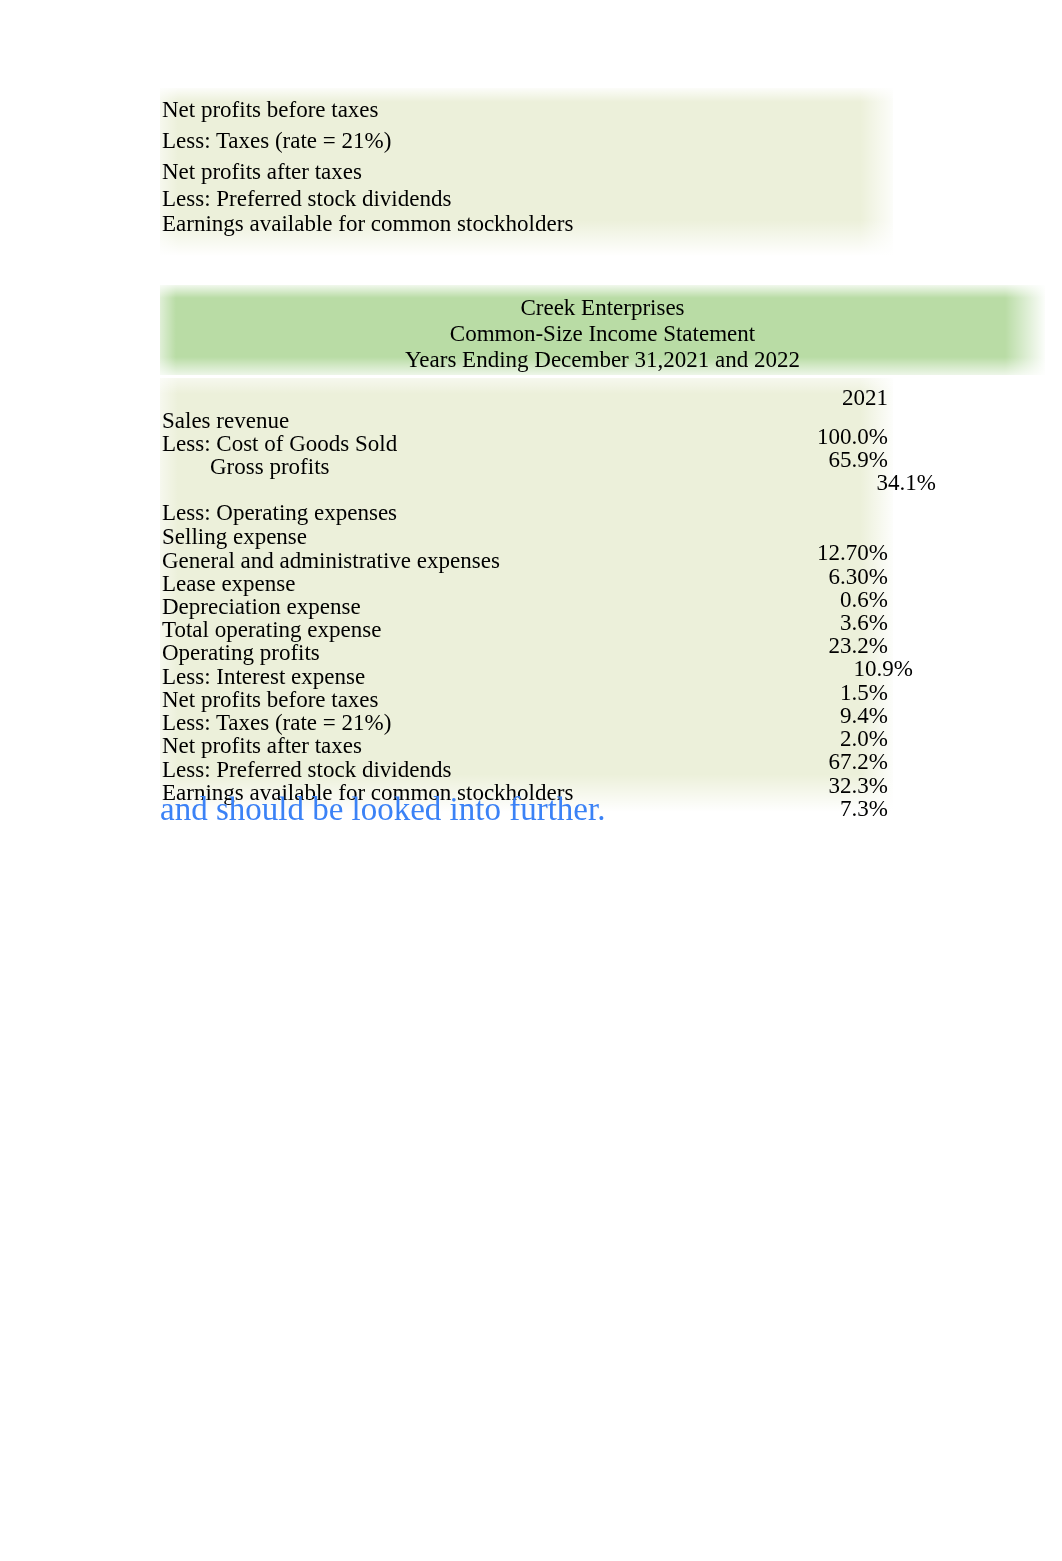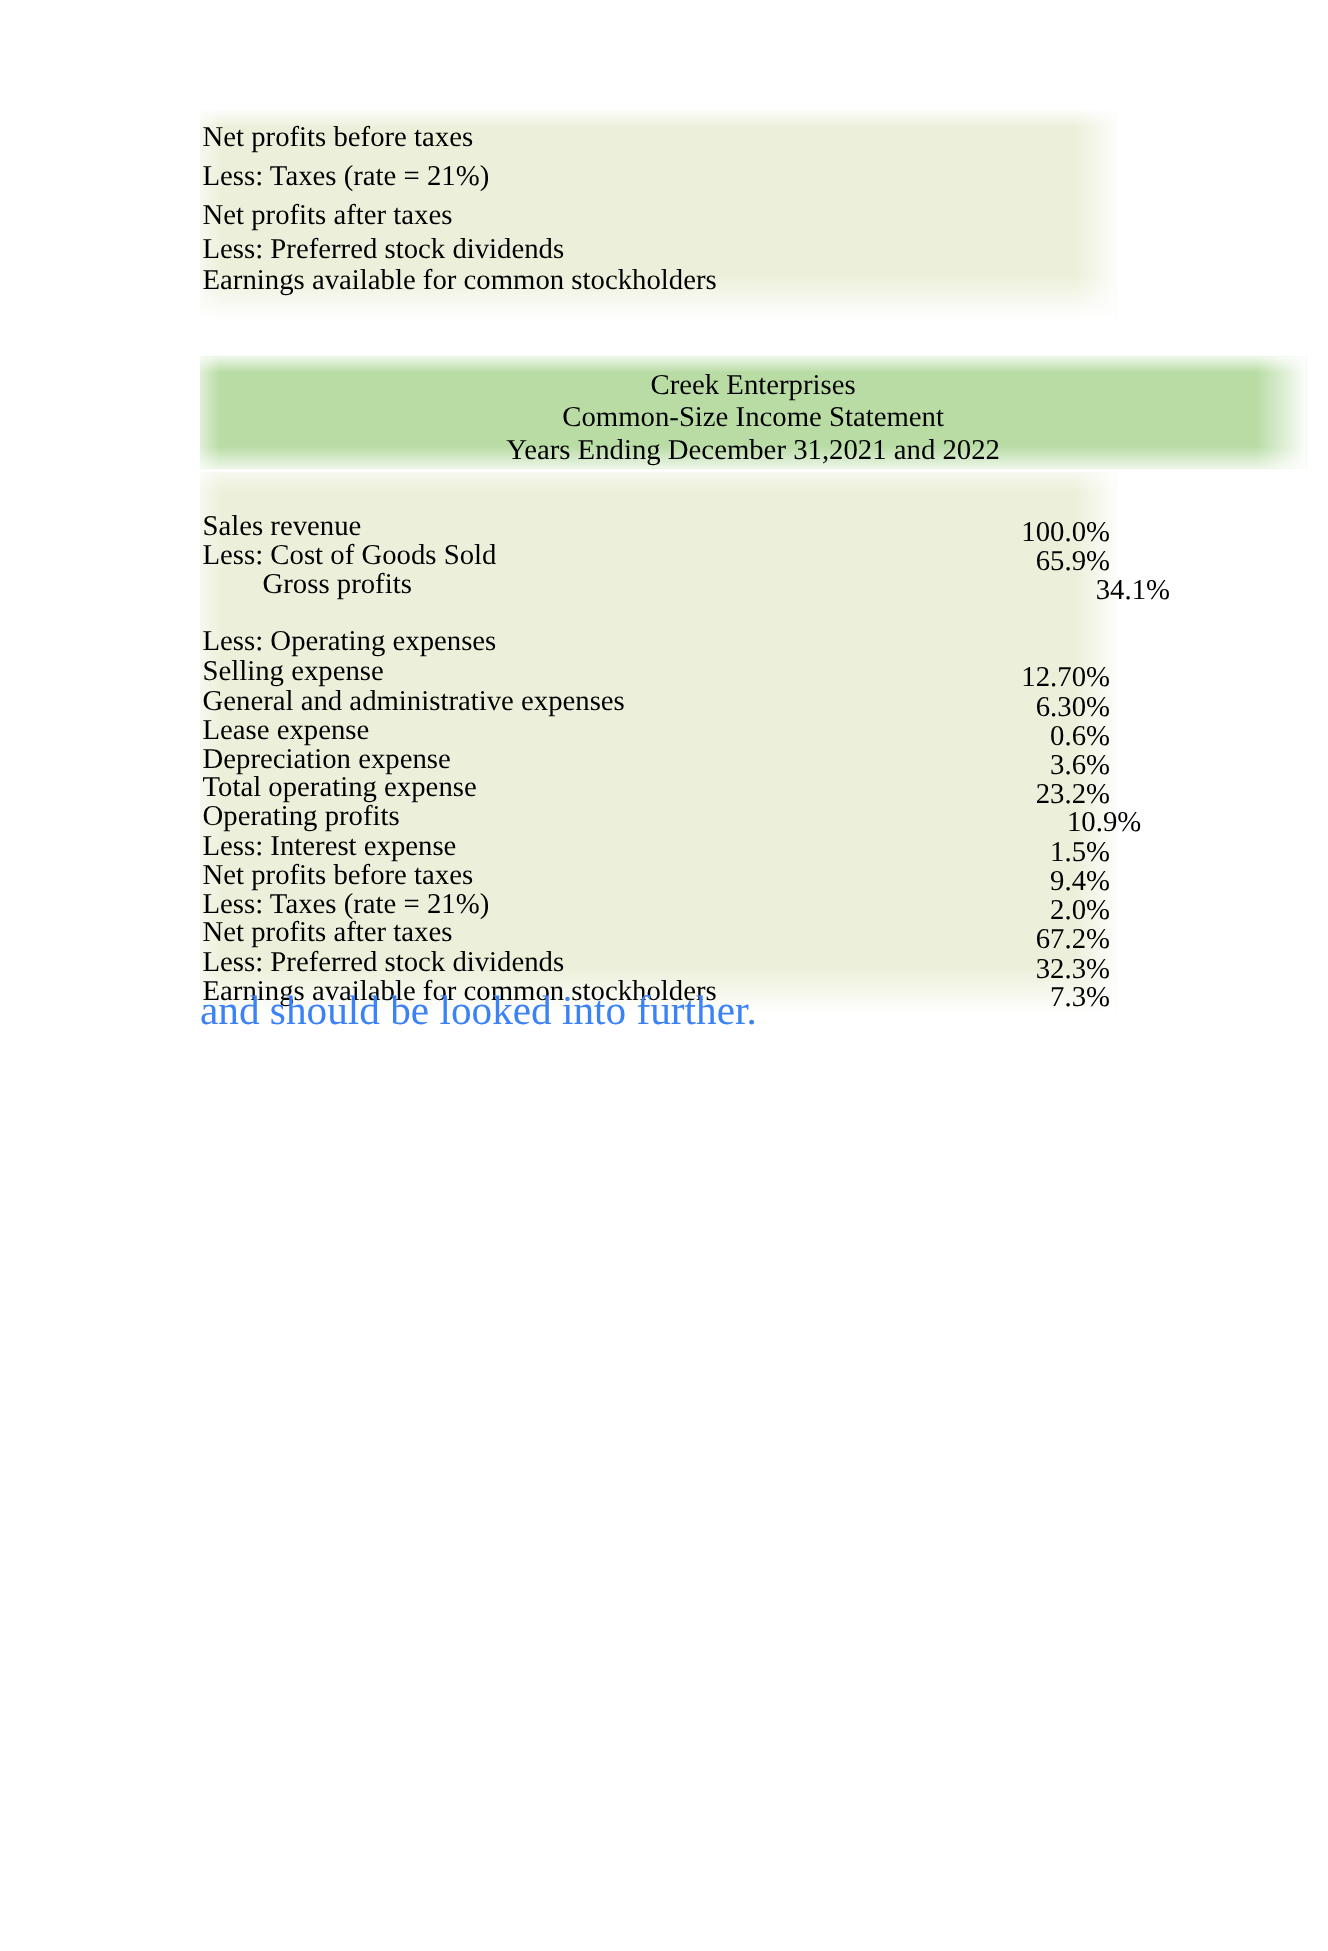--- a/index.html
+++ b/index.html
@@ -156,6 +156,7 @@
 
 <div id="statement-body">
 
+  <div class="colhead" style="top:8px;">2021</div>
 
   <div class="srow" style="top:31px;font-family:Liberation Serif, serif;">
     <span class="label">Sales revenue</span>

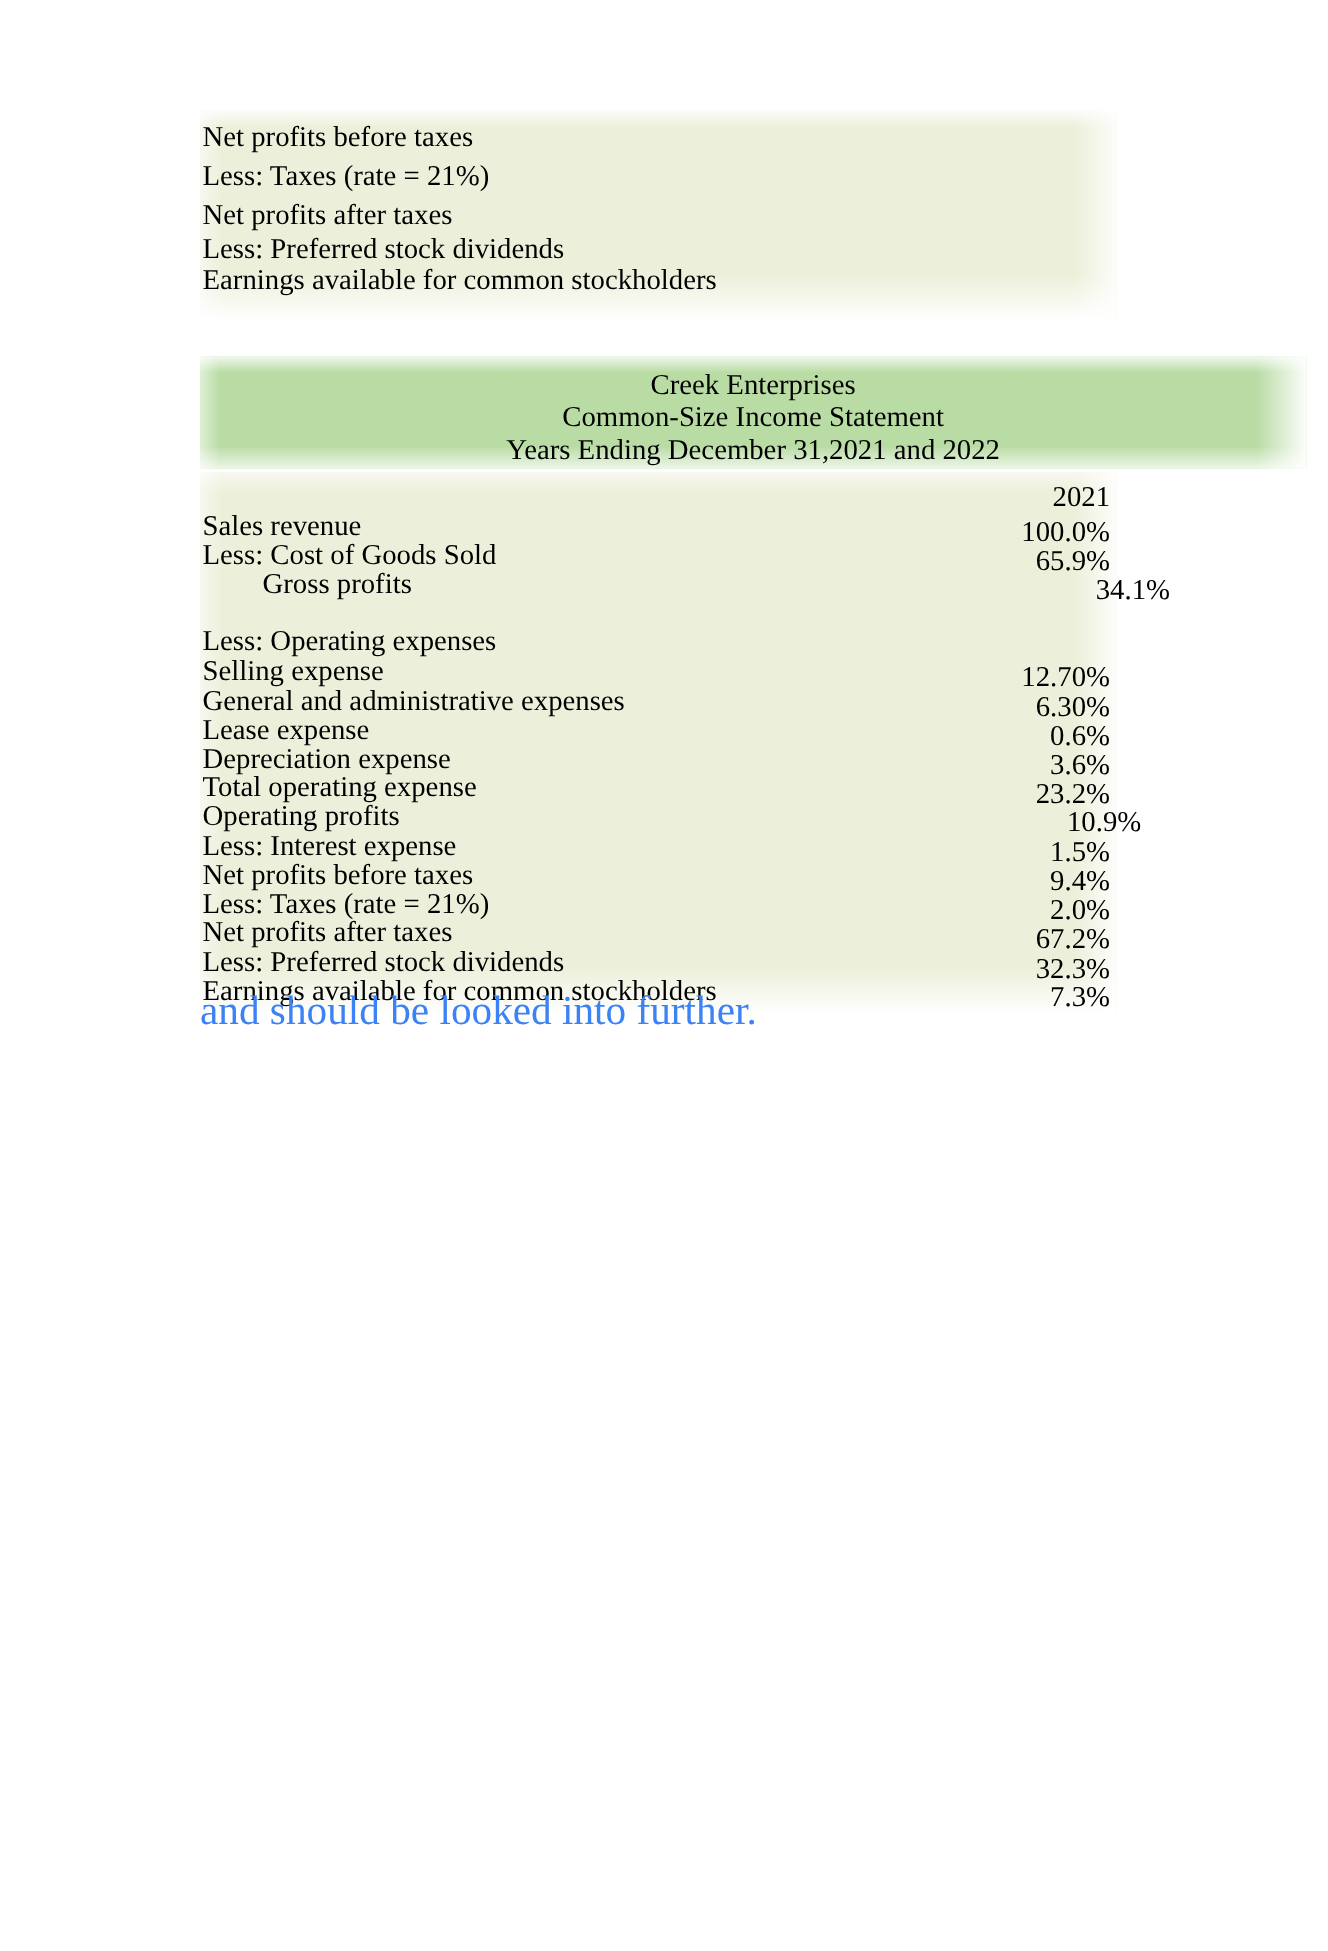--- a/index.html
+++ b/index.html
@@ -111,7 +111,7 @@
   #statement-body .srow .value {
     position: absolute;
     right: 5px;
-    top: 5px;
+    top: 16px;
     text-align: left;
   }
   #statement-body .colhead {

